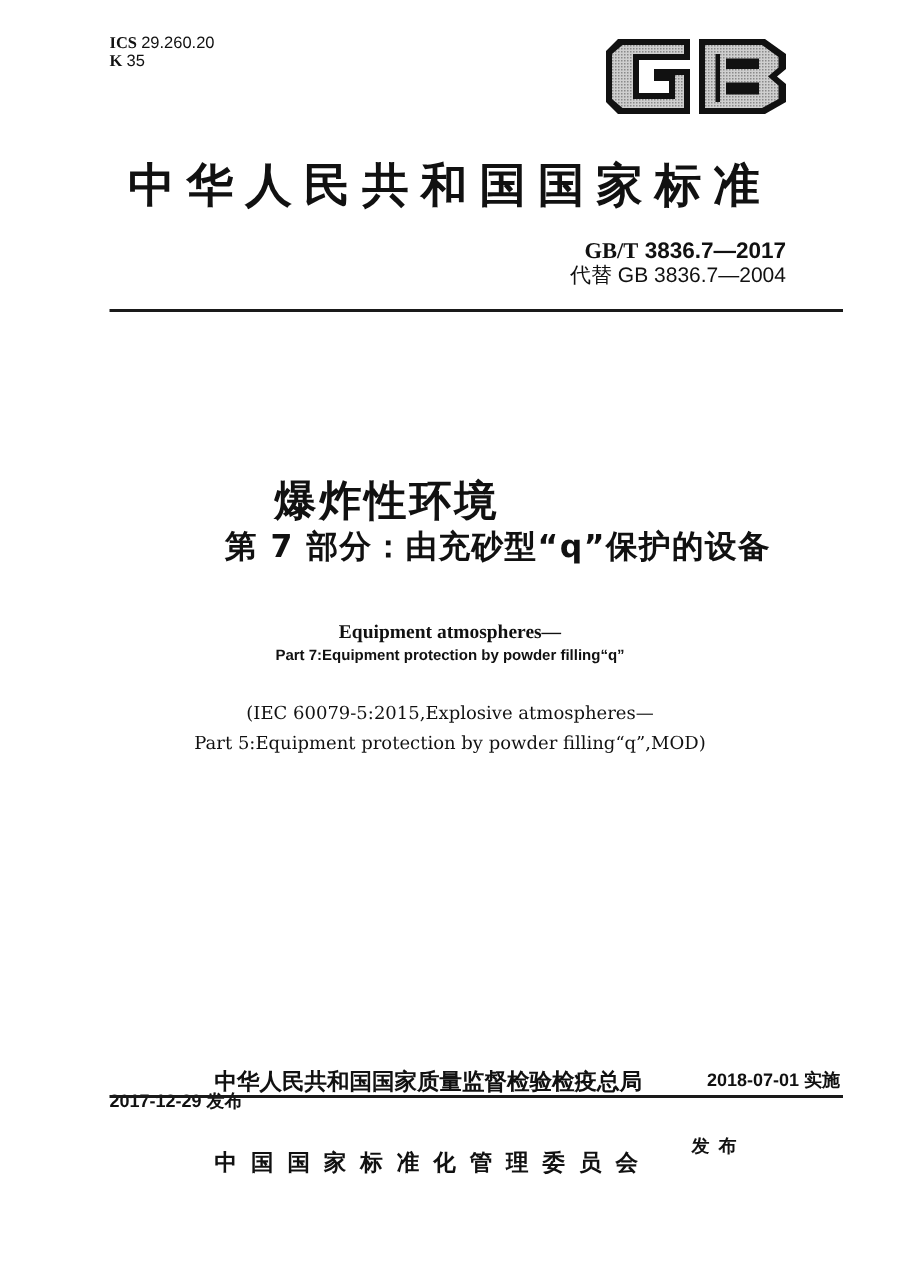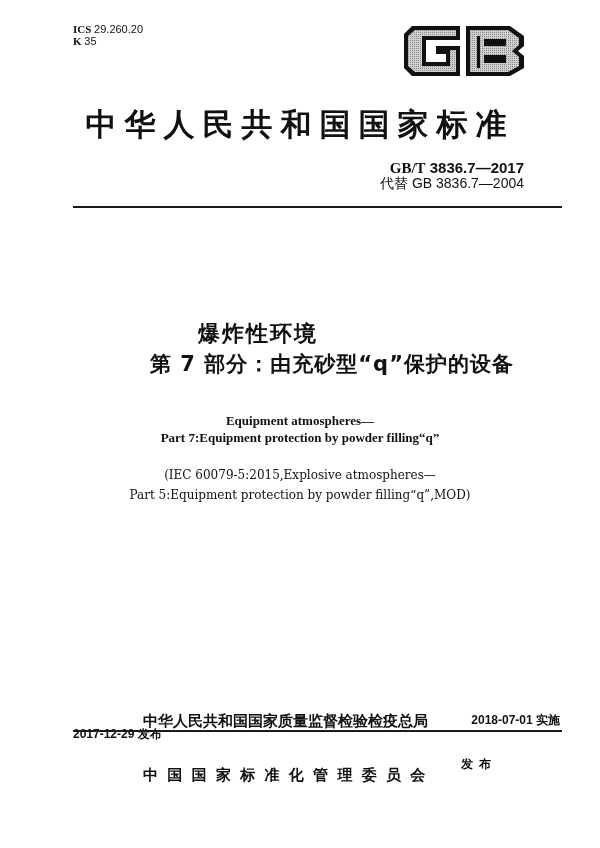--- a/index.html
+++ b/index.html
@@ -75,7 +75,7 @@
       text-align: center;
       font-family: Liberation Sans, sans-serif;
       font-weight: bold;
-      font-size: 22px;
+      font-size: 28px;
       letter-spacing: 2px;
       line-height: 28px;
     }

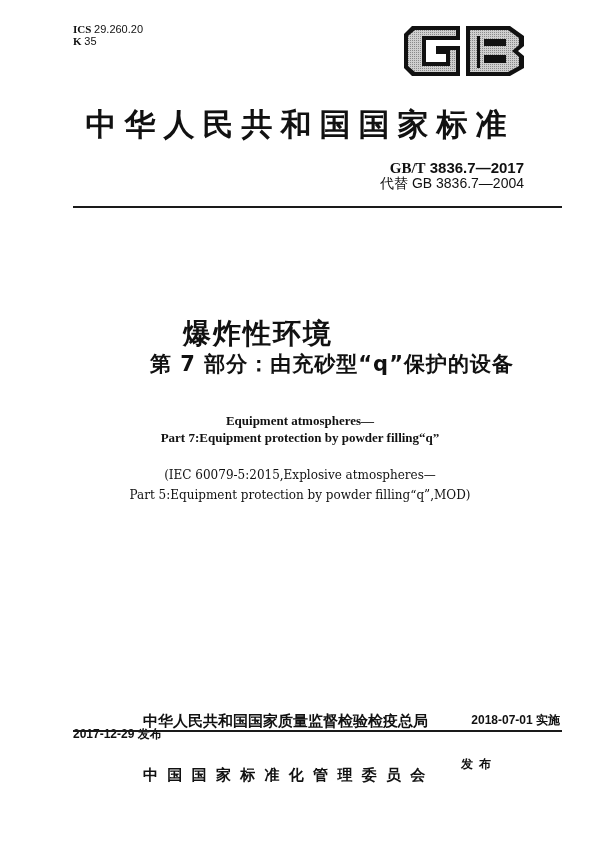--- a/index.html
+++ b/index.html
@@ -101,9 +101,9 @@
     .en-title-2 {
       left: 0; top: 430px; width: 600px;
       text-align: center;
-      font-family: Liberation Serif, serif;
-      font-weight: bold;
-      font-size: 13px;
+      font-family: Liberation Sans, sans-serif;
+      font-weight: bold;
+      font-size: 10px;
       line-height: 16px;
     }
 

